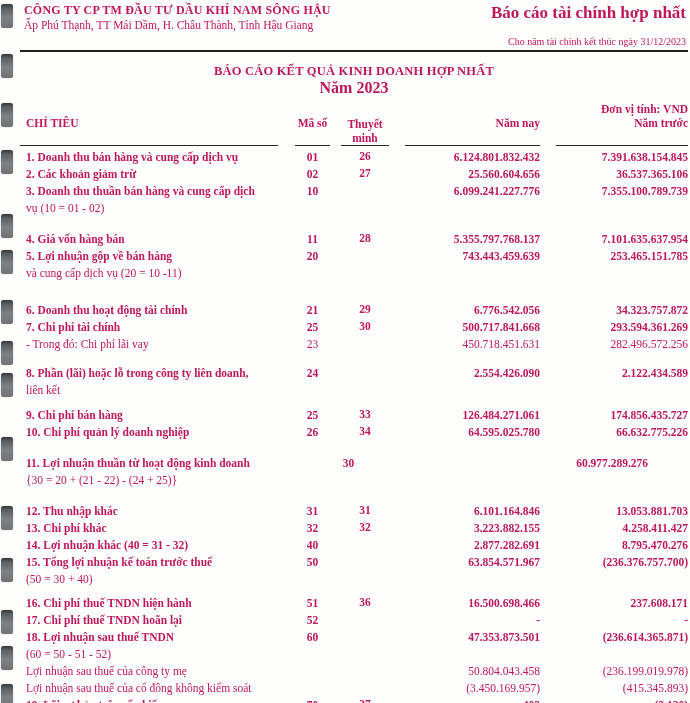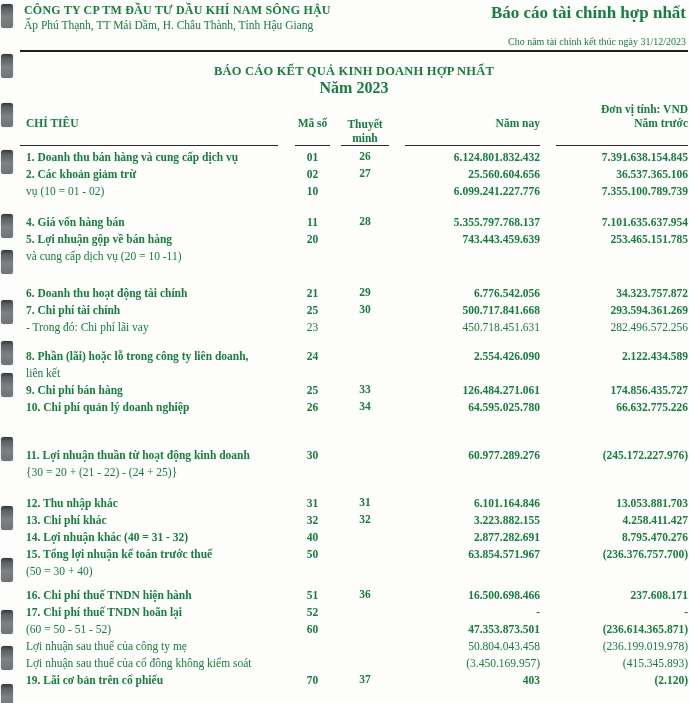--- a/index.html
+++ b/index.html
@@ -10,7 +10,7 @@
     background:#fdfdfc;
     overflow:hidden;
     font-family:"Liberation Serif","DejaVu Serif",serif;
-    color:#15803d;
+    color:#be185d;
   }
   
   .binder-mark{

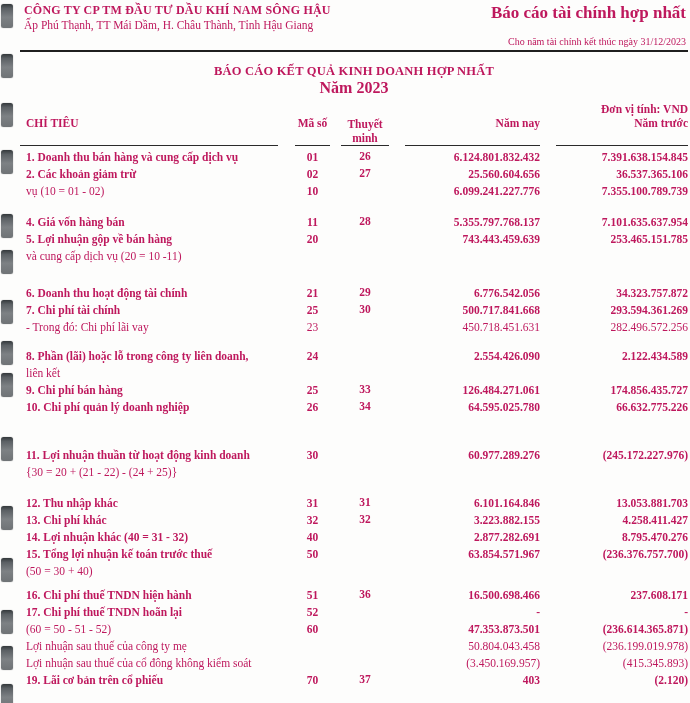--- a/index.html
+++ b/index.html
@@ -136,6 +136,7 @@
         </div>
         <div class="grid trow">
           <div class="c-label">
+            <div class="">3. Doanh thu thuần bán hàng và cung cấp dịch</div>
             <div class="label2">vụ (10 = 01 - 02)</div>
           </div>
           <div class="c-code">10</div>

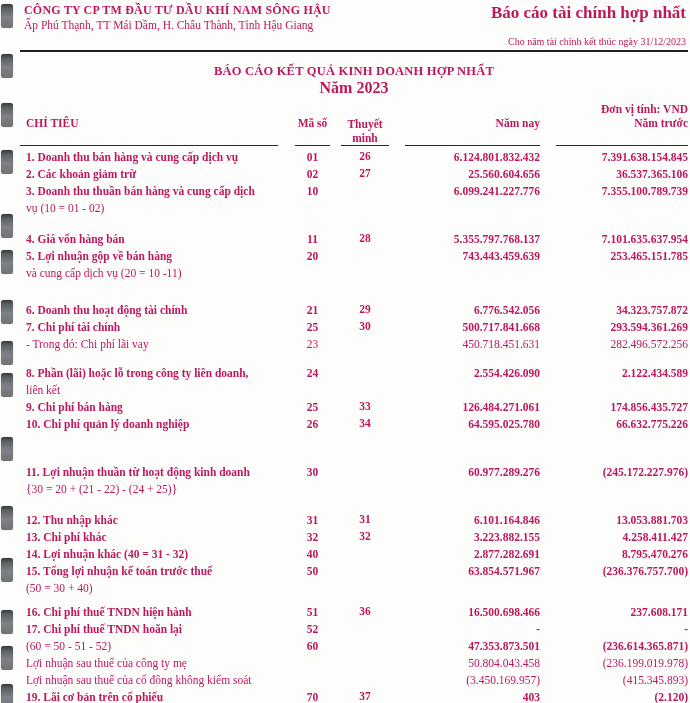--- a/index.html
+++ b/index.html
@@ -200,7 +200,7 @@
           <div class="c-cur">2.554.426.090</div>
           <div class="c-prior">2.122.434.589</div>
         </div>
-        <div class="grid trow" style="margin-top: 0;">
+        <div class="grid trow" style="margin-top: 8px;">
           <div class="c-label">
             <div class="">9. Chi phí bán hàng</div>
           </div>

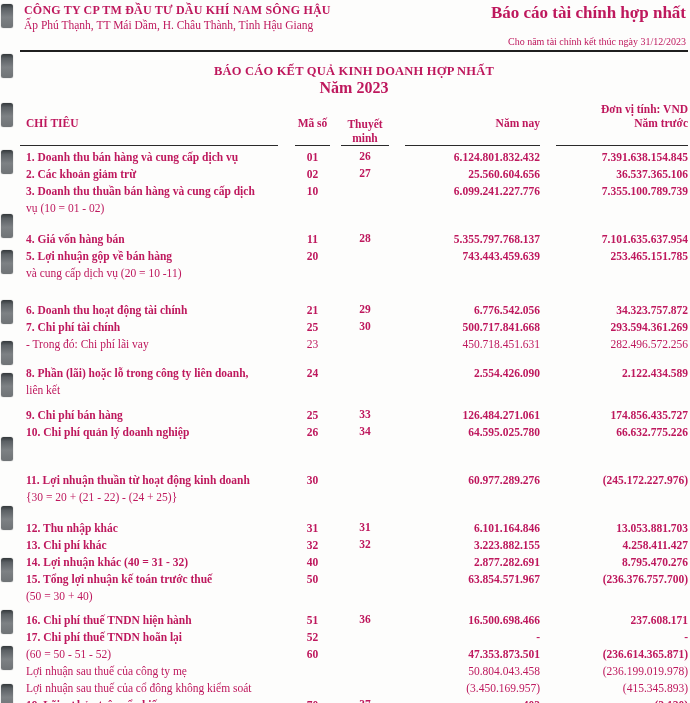--- a/index.html
+++ b/index.html
@@ -218,7 +218,7 @@
           <div class="c-cur">64.595.025.780</div>
           <div class="c-prior">66.632.775.226</div>
         </div>
-        <div class="grid trow" style="margin-top: 31px;">
+        <div class="grid trow" style="margin-top: 14px; gap: 36px;">
           <div class="c-label">
             <div class="">11. Lợi nhuận thuần từ hoạt động kinh doanh</div>
             <div class="label2">{30 = 20 + (21 - 22) - (24 + 25)}</div>

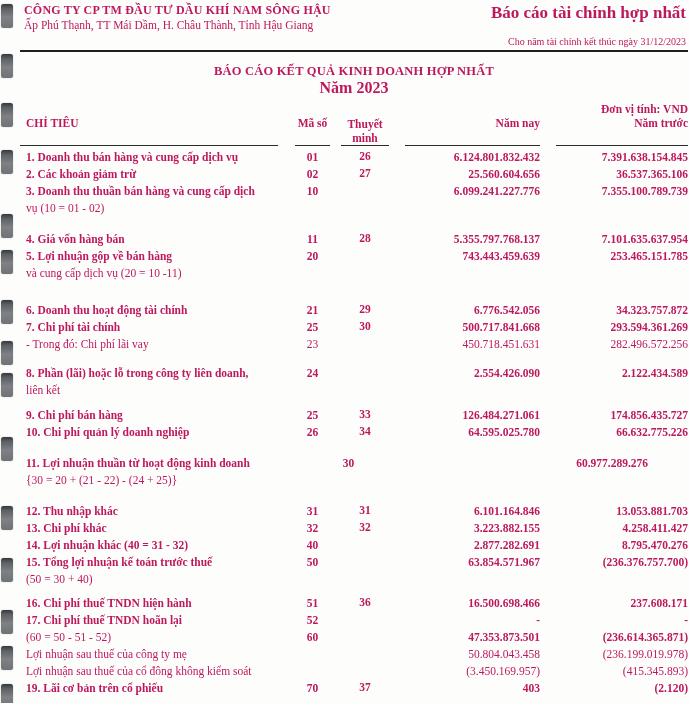--- a/index.html
+++ b/index.html
@@ -285,6 +285,7 @@
         </div>
         <div class="grid trow">
           <div class="c-label">
+            <div class="">18. Lợi nhuận sau thuế TNDN</div>
             <div class="label2">(60 = 50 - 51 - 52)</div>
           </div>
           <div class="c-code">60</div>

